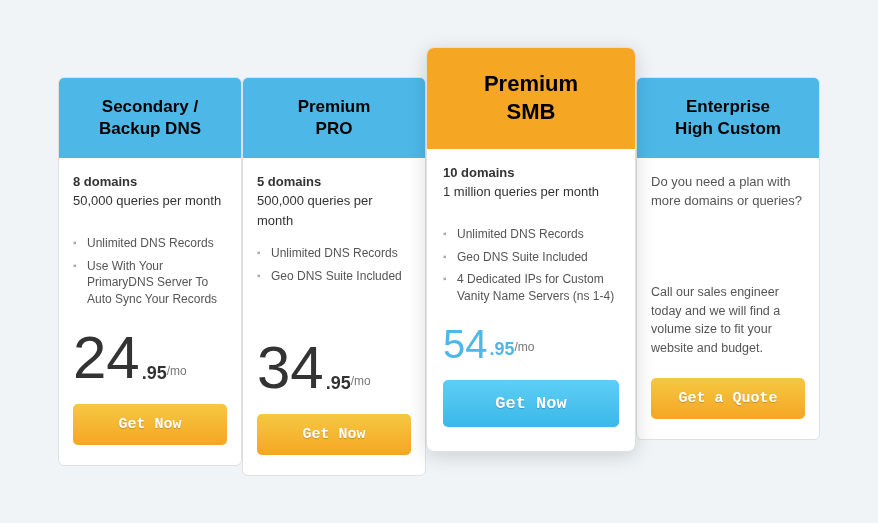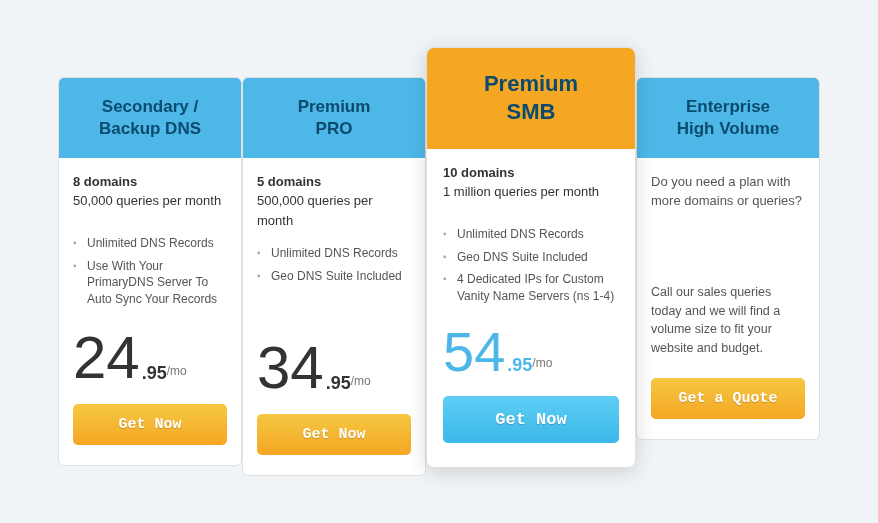--- a/index.html
+++ b/index.html
@@ -53,7 +53,7 @@
     }
 
     .plan-title {
-      color: #0c4a6e;
+      color: #000000;
       font-size: 17px;
       font-weight: 700;
       line-height: 1.3;

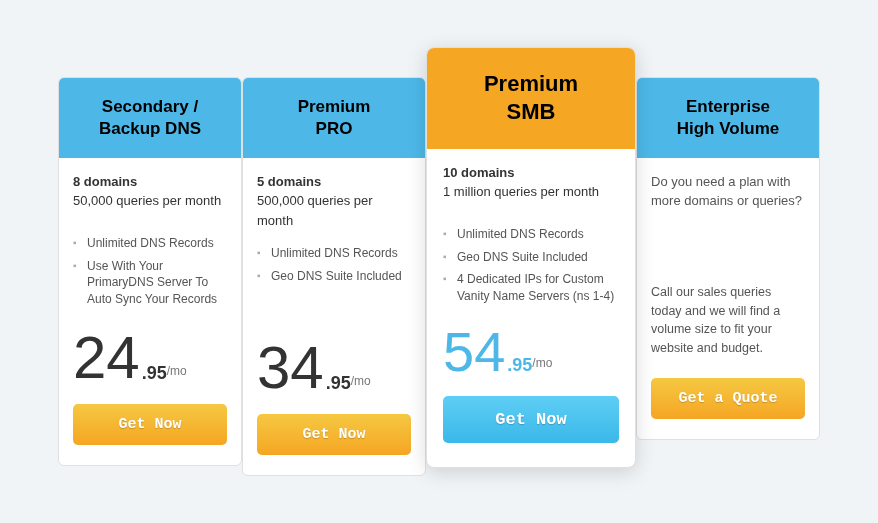--- a/index.html
+++ b/index.html
@@ -264,7 +264,7 @@
     <div class="plan-card">
       <div class="plan-header">
         <div class="plan-title" style="white-space: pre-line;">Enterprise
-High Volume</div>
+High Custom</div>
       </div>
       <div class="plan-body">
         <div class="enterprise-text">Do you need a plan with more domains or queries?</div>

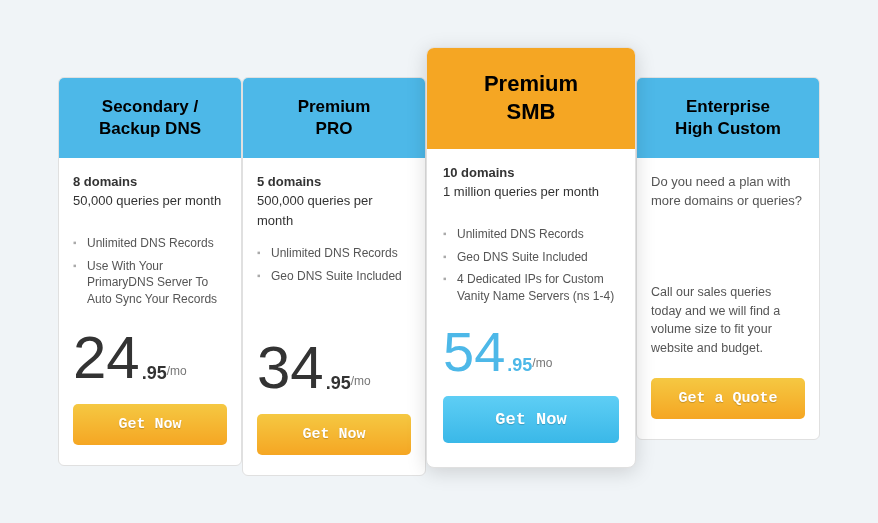--- a/index.html
+++ b/index.html
@@ -269,7 +269,7 @@
       <div class="plan-body">
         <div class="enterprise-text">Do you need a plan with more domains or queries?</div>
         <div style="min-height: 60px;"></div>
-        <div class="enterprise-note">Call our sales queries today and we will find a volume size to fit your website and budget.</div>
+        <div class="enterprise-note">Call our sales engineer today and we will find a volume size to fit your website and budget.</div>
         <button class="plan-cta-btn btn-orange">Get a Quote</button>
       </div>
     </div>

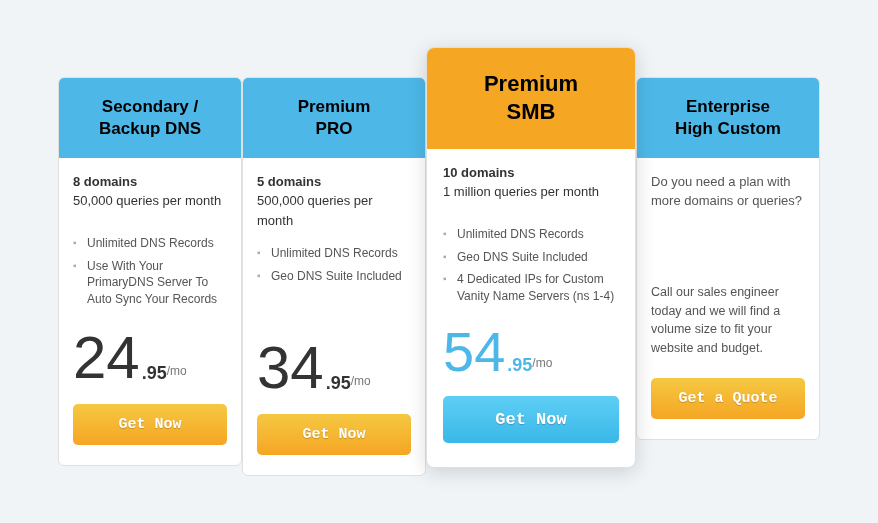--- a/index.html
+++ b/index.html
@@ -118,7 +118,7 @@
 
     .plan-card.featured .price-main {
       color: #4db8e8;
-      font-size: 56px;
+      font-size: 40px;
     }
 
     .price-cents-mo {

